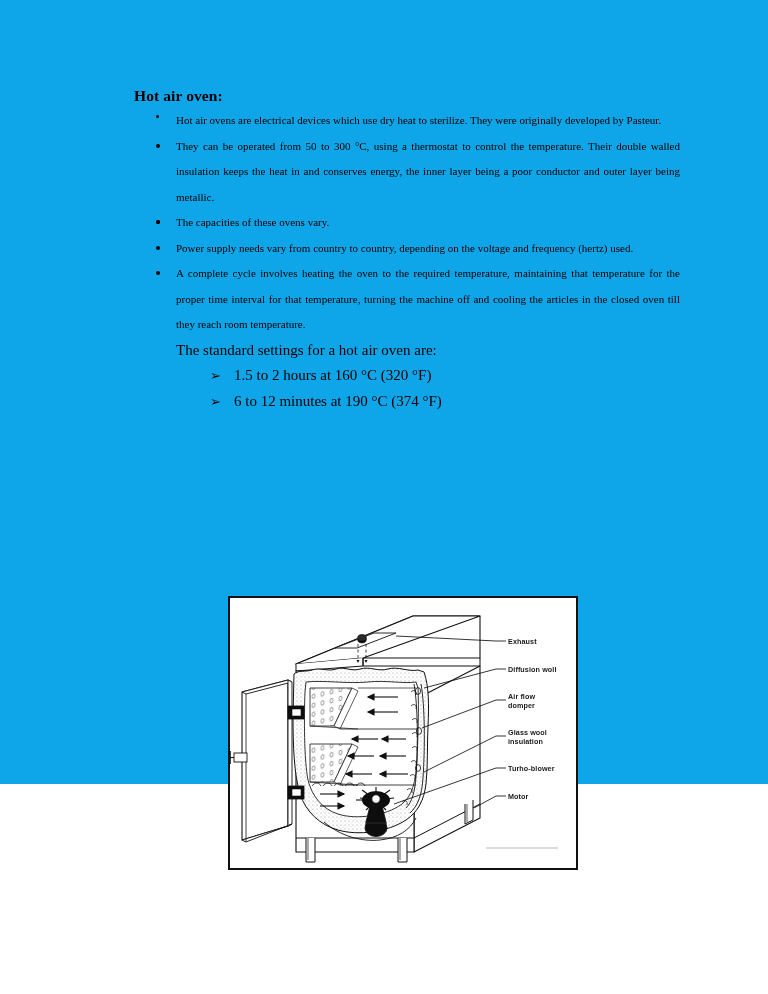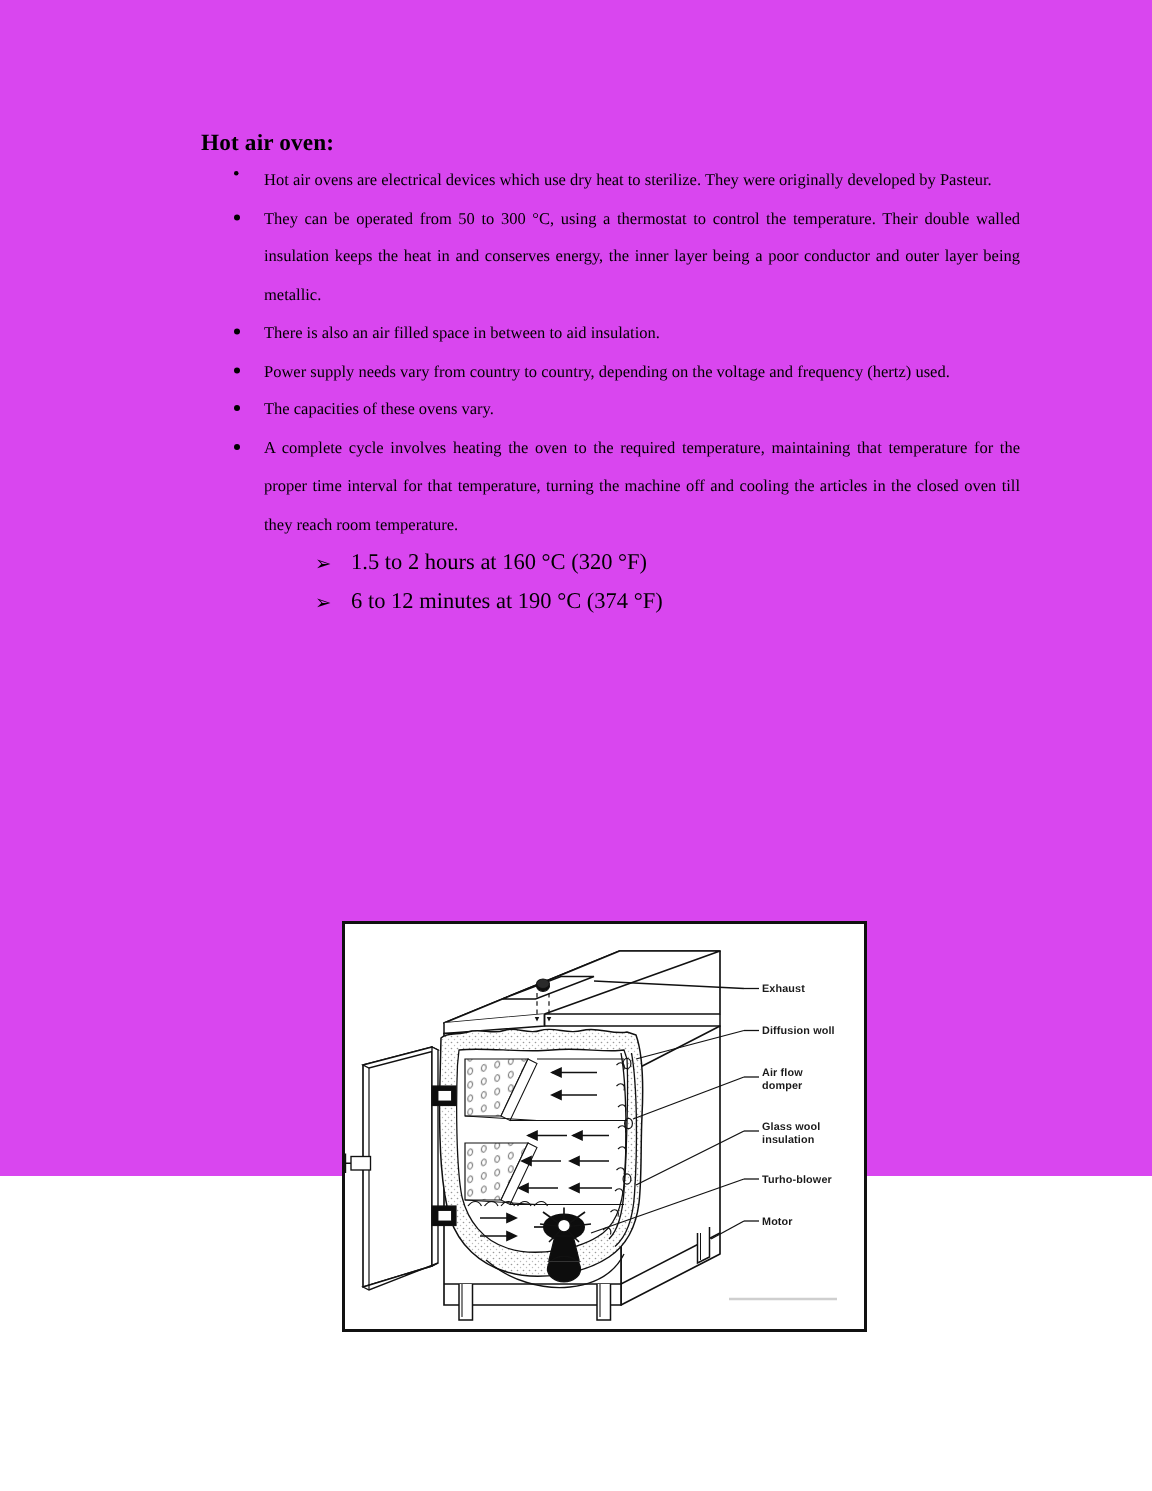--- a/index.html
+++ b/index.html
@@ -21,7 +21,7 @@
     left: 0; top: 0;
     width: 768px;
     height: 784px;
-    background: #d946ef;
+    background: #0ea5e9;
   }
 
   .content {

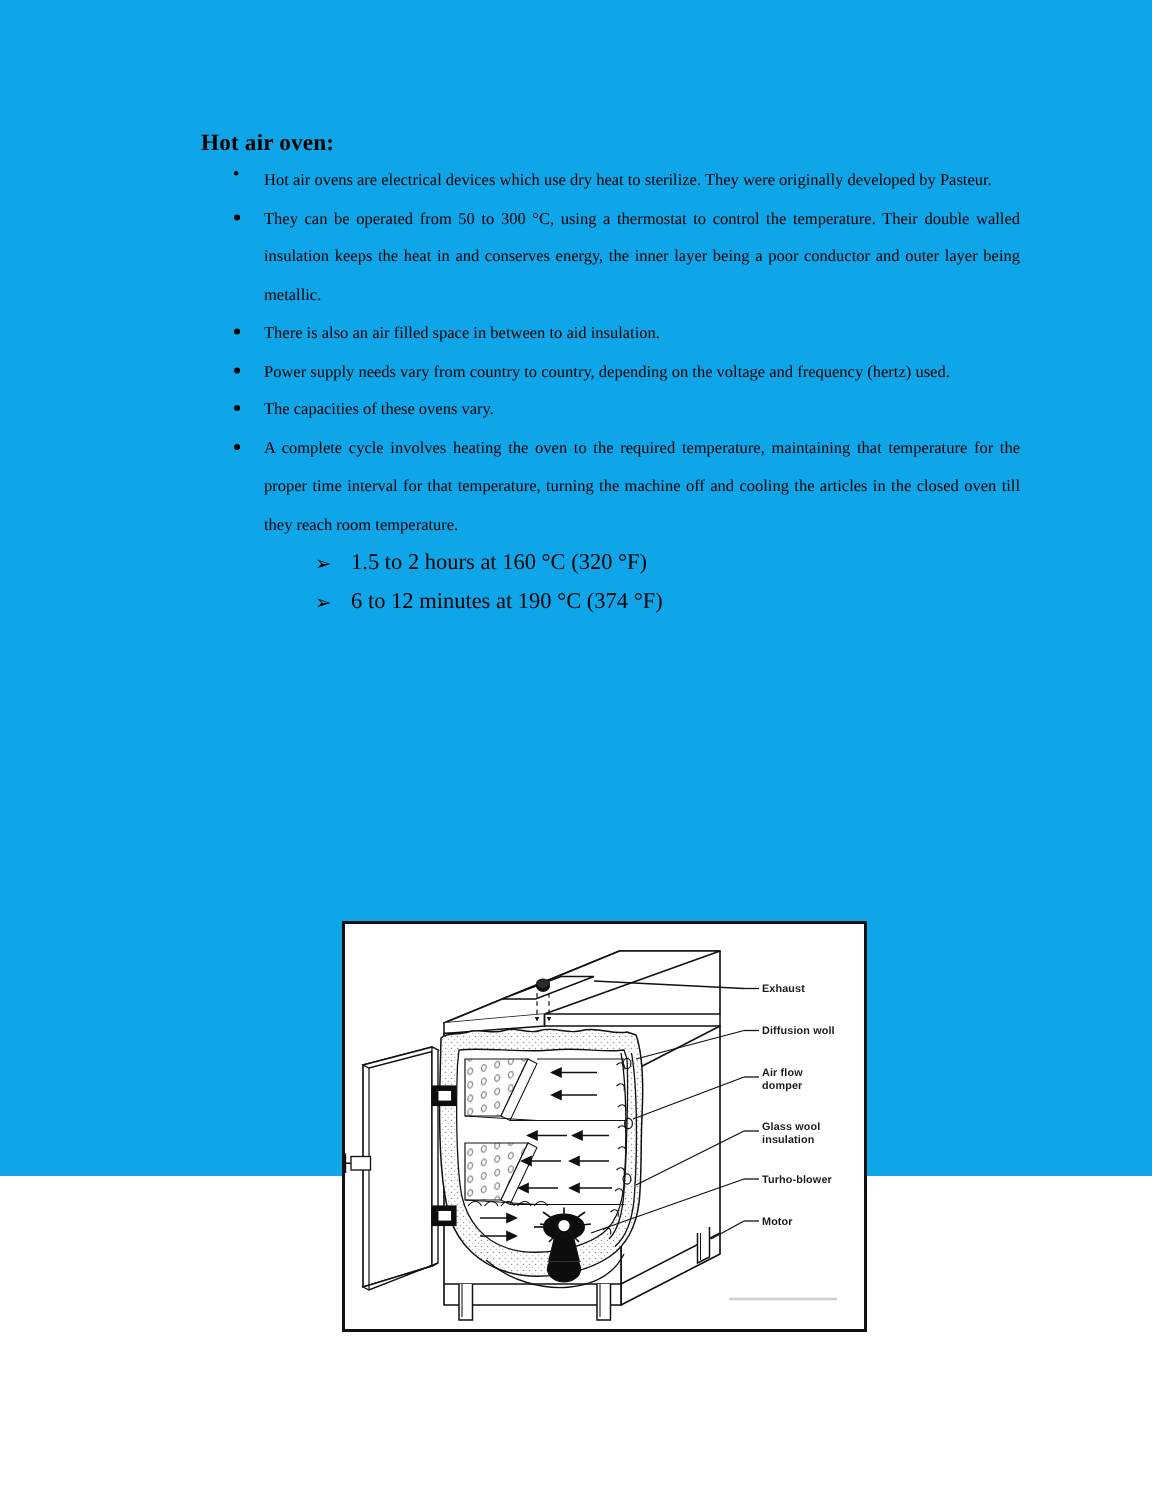--- a/index.html
+++ b/index.html
@@ -164,7 +164,6 @@
       </li>
       <li>
         <span class="marker"><span class="dot"></span></span>
-        <span>There is also an air filled space in between to aid insulation.</span>
       </li>
       <li>
         <span class="marker"><span class="dot"></span></span>

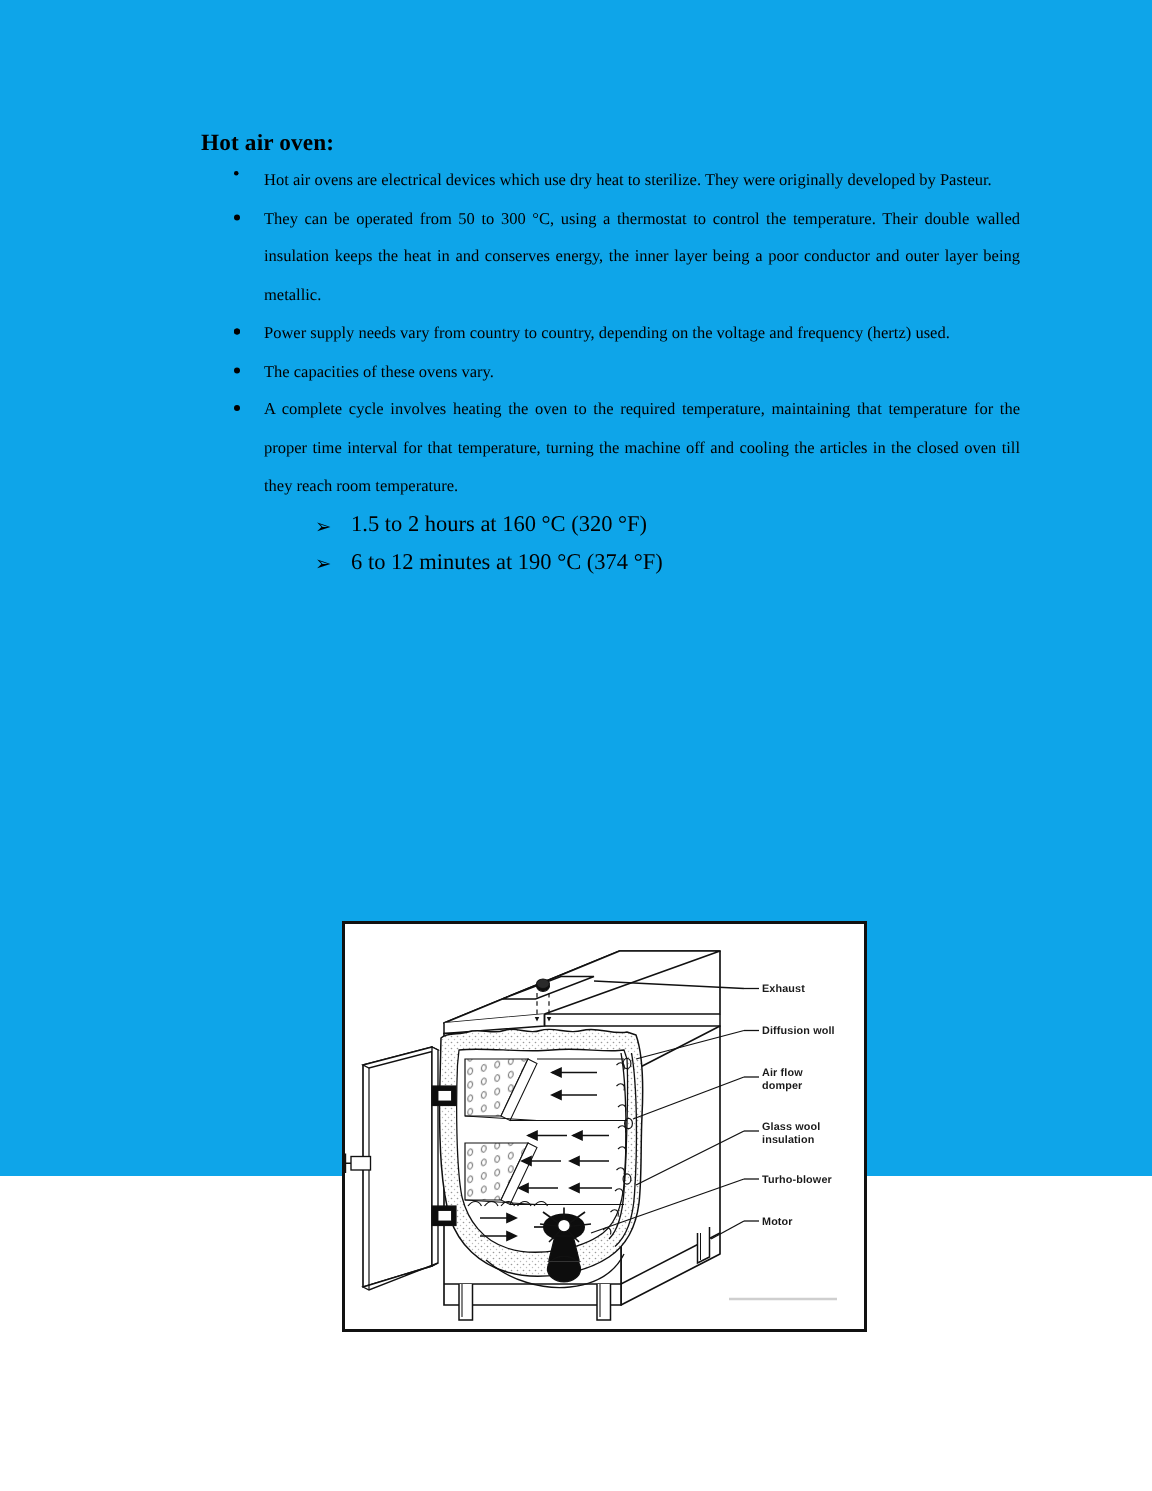--- a/index.html
+++ b/index.html
@@ -167,11 +167,11 @@
       </li>
       <li>
         <span class="marker"><span class="dot"></span></span>
+        <span>The capacities of these ovens vary.</span>
+      </li>
+      <li>
+        <span class="marker"><span class="dot"></span></span>
         <span>Power supply needs vary from country to country, depending on the voltage and frequency (hertz) used.</span>
-      </li>
-      <li>
-        <span class="marker"><span class="dot"></span></span>
-        <span>The capacities of these ovens vary.</span>
       </li>
       <li>
         <span class="marker"><span class="dot"></span></span>

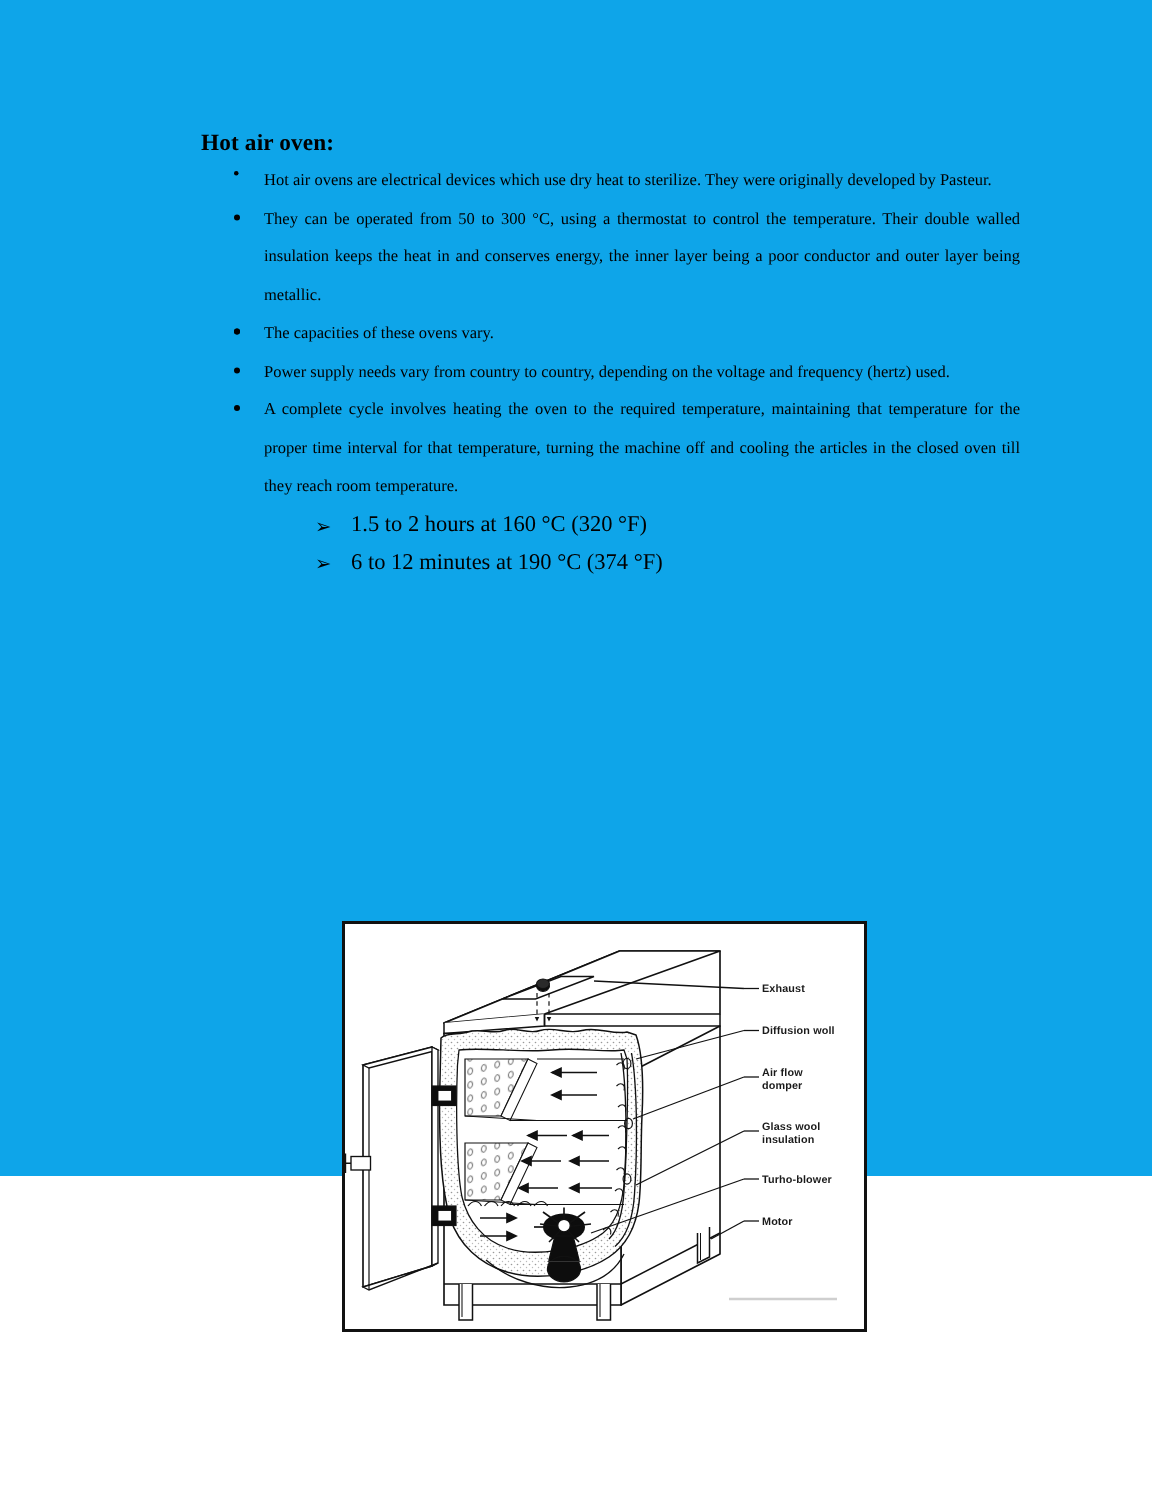--- a/index.html
+++ b/index.html
@@ -179,6 +179,7 @@
       </li>
     </ul>
 
+    <p class="closing-para">The standard settings for a hot air oven are:</p>
 
     <ul class="arrow-list">
       <li>

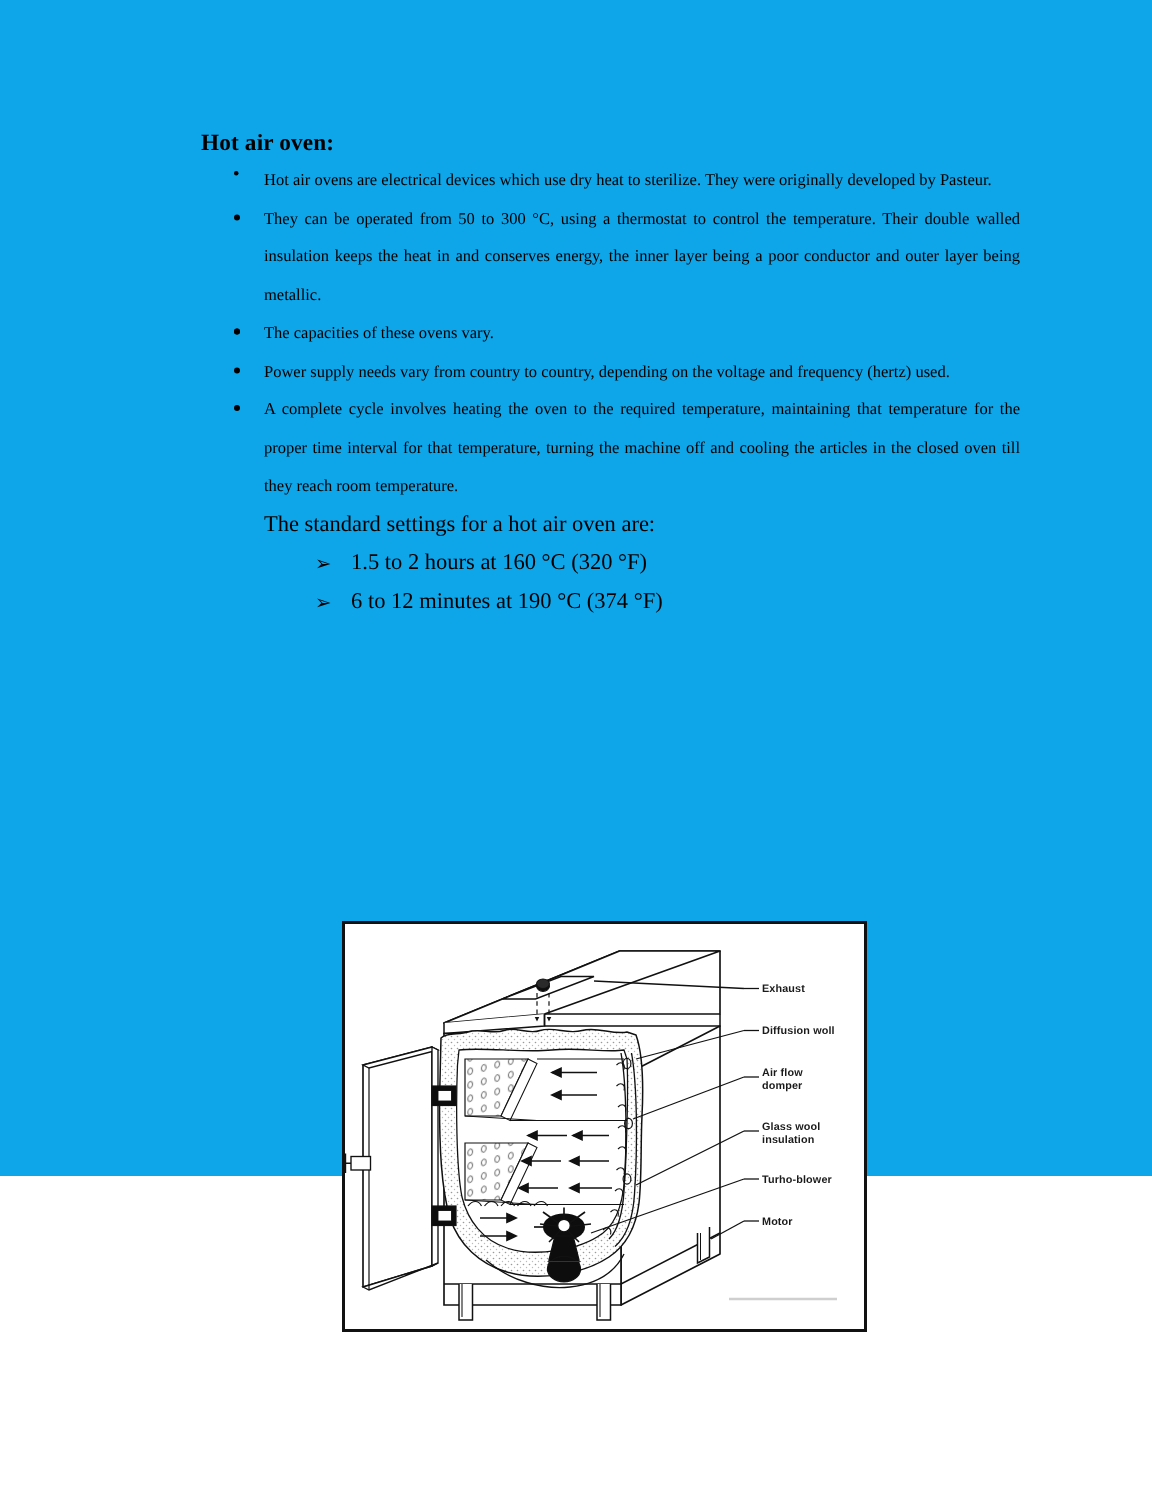--- a/index.html
+++ b/index.html
@@ -117,7 +117,7 @@
   .figure-wrap {
     position: absolute;
     left: 228px;
-    top: 614px;
+    top: 596px;
     width: 350px;
     height: 274px;
   }

